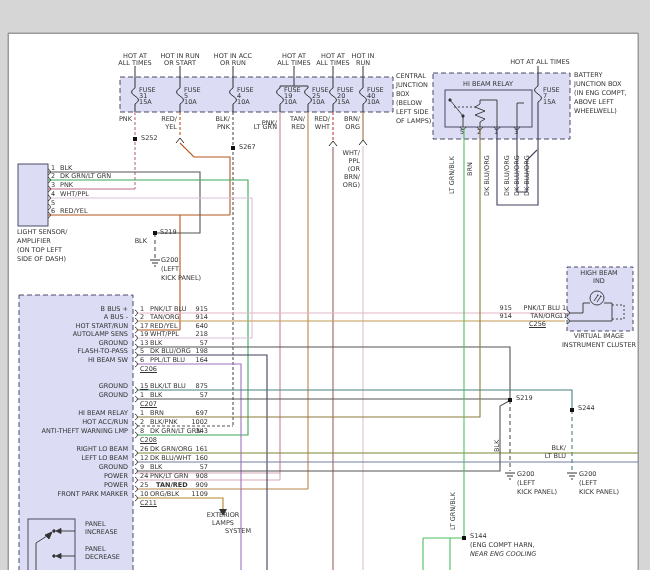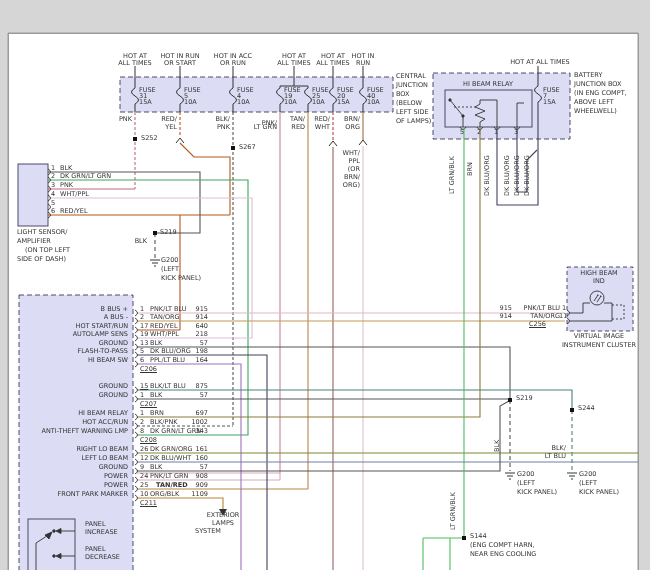--- a/index.html
+++ b/index.html
@@ -224,7 +224,7 @@
       <div class="lbl" style="left: 161px; top: 275px;">KICK PANEL)</div>
       <div class="lbl" style="left: 17px; top: 229px;">LIGHT SENSOR/</div>
       <div class="lbl" style="left: 17px; top: 238px;">AMPLIFIER</div>
-      <div class="lbl" style="left: 25px; top: 247px;">(ON TOP LEFT</div>
+      <div class="lbl" style="left: 17px; top: 247px;">(ON TOP LEFT</div>
       <div class="lbl" style="left: 17px; top: 256px;">SIDE OF DASH)</div>
       <div class="lbl" style="left: 51px; top: 165px;">1</div>
       <div class="lbl" style="left: 60px; top: 165px;">BLK</div>

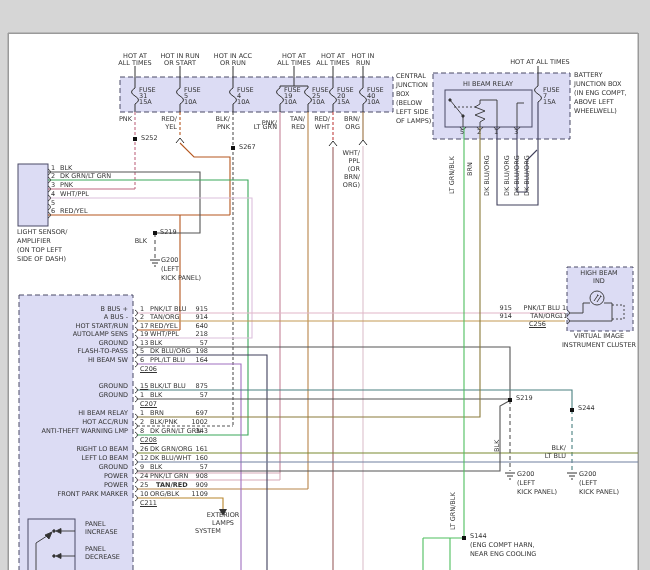--- a/index.html
+++ b/index.html
@@ -315,7 +315,7 @@
       <div class="lbl" style="left: 140px; top: 500px; text-decoration: underline;">C211</div>
       <div class="lbl" style="left: 195px; top: 512px; width: 56px; text-align: center;">EXTERIOR</div>
       <div class="lbl" style="left: 195px; top: 520px; width: 56px; text-align: center;">LAMPS</div>
-      <div class="lbl" style="left: 195px; top: 528px; width: 56px; text-align: left;">SYSTEM</div>
+      <div class="lbl" style="left: 195px; top: 528px; width: 56px; text-align: right;">SYSTEM</div>
       <div class="lbl" style="left: 85px; top: 521px;">PANEL</div>
       <div class="lbl" style="left: 85px; top: 529px;">INCREASE</div>
       <div class="lbl" style="left: 85px; top: 546px;">PANEL</div>

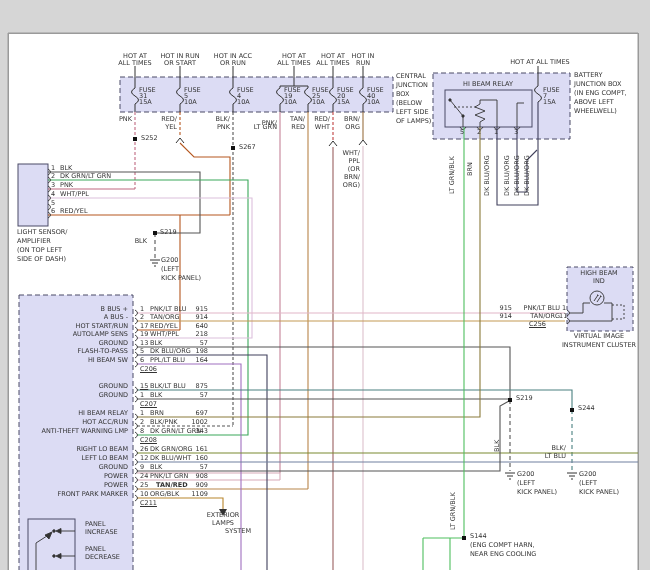--- a/index.html
+++ b/index.html
@@ -351,7 +351,7 @@
       <div class="lbl" style="left: 457px; top: 523px; transform: rotate(-90deg); transform-origin: 0px 100%;">LT GRN/BLK</div>
       <div class="lbl" style="left: 470px; top: 533px;">S144</div>
       <div class="lbl" style="left: 470px; top: 542px;">(ENG COMPT HARN,</div>
-      <div class="lbl" style="left: 470px; top: 551px;">NEAR ENG COOLING</div>
+      <div class="lbl" style="left: 470px; top: 551px; font-style: italic;">NEAR ENG COOLING</div>
       <div class="lbl" style="left: 470px; top: 572px; padding-left: 6px;">FAN BREAKOUT)</div>
     </div>
 </div>

